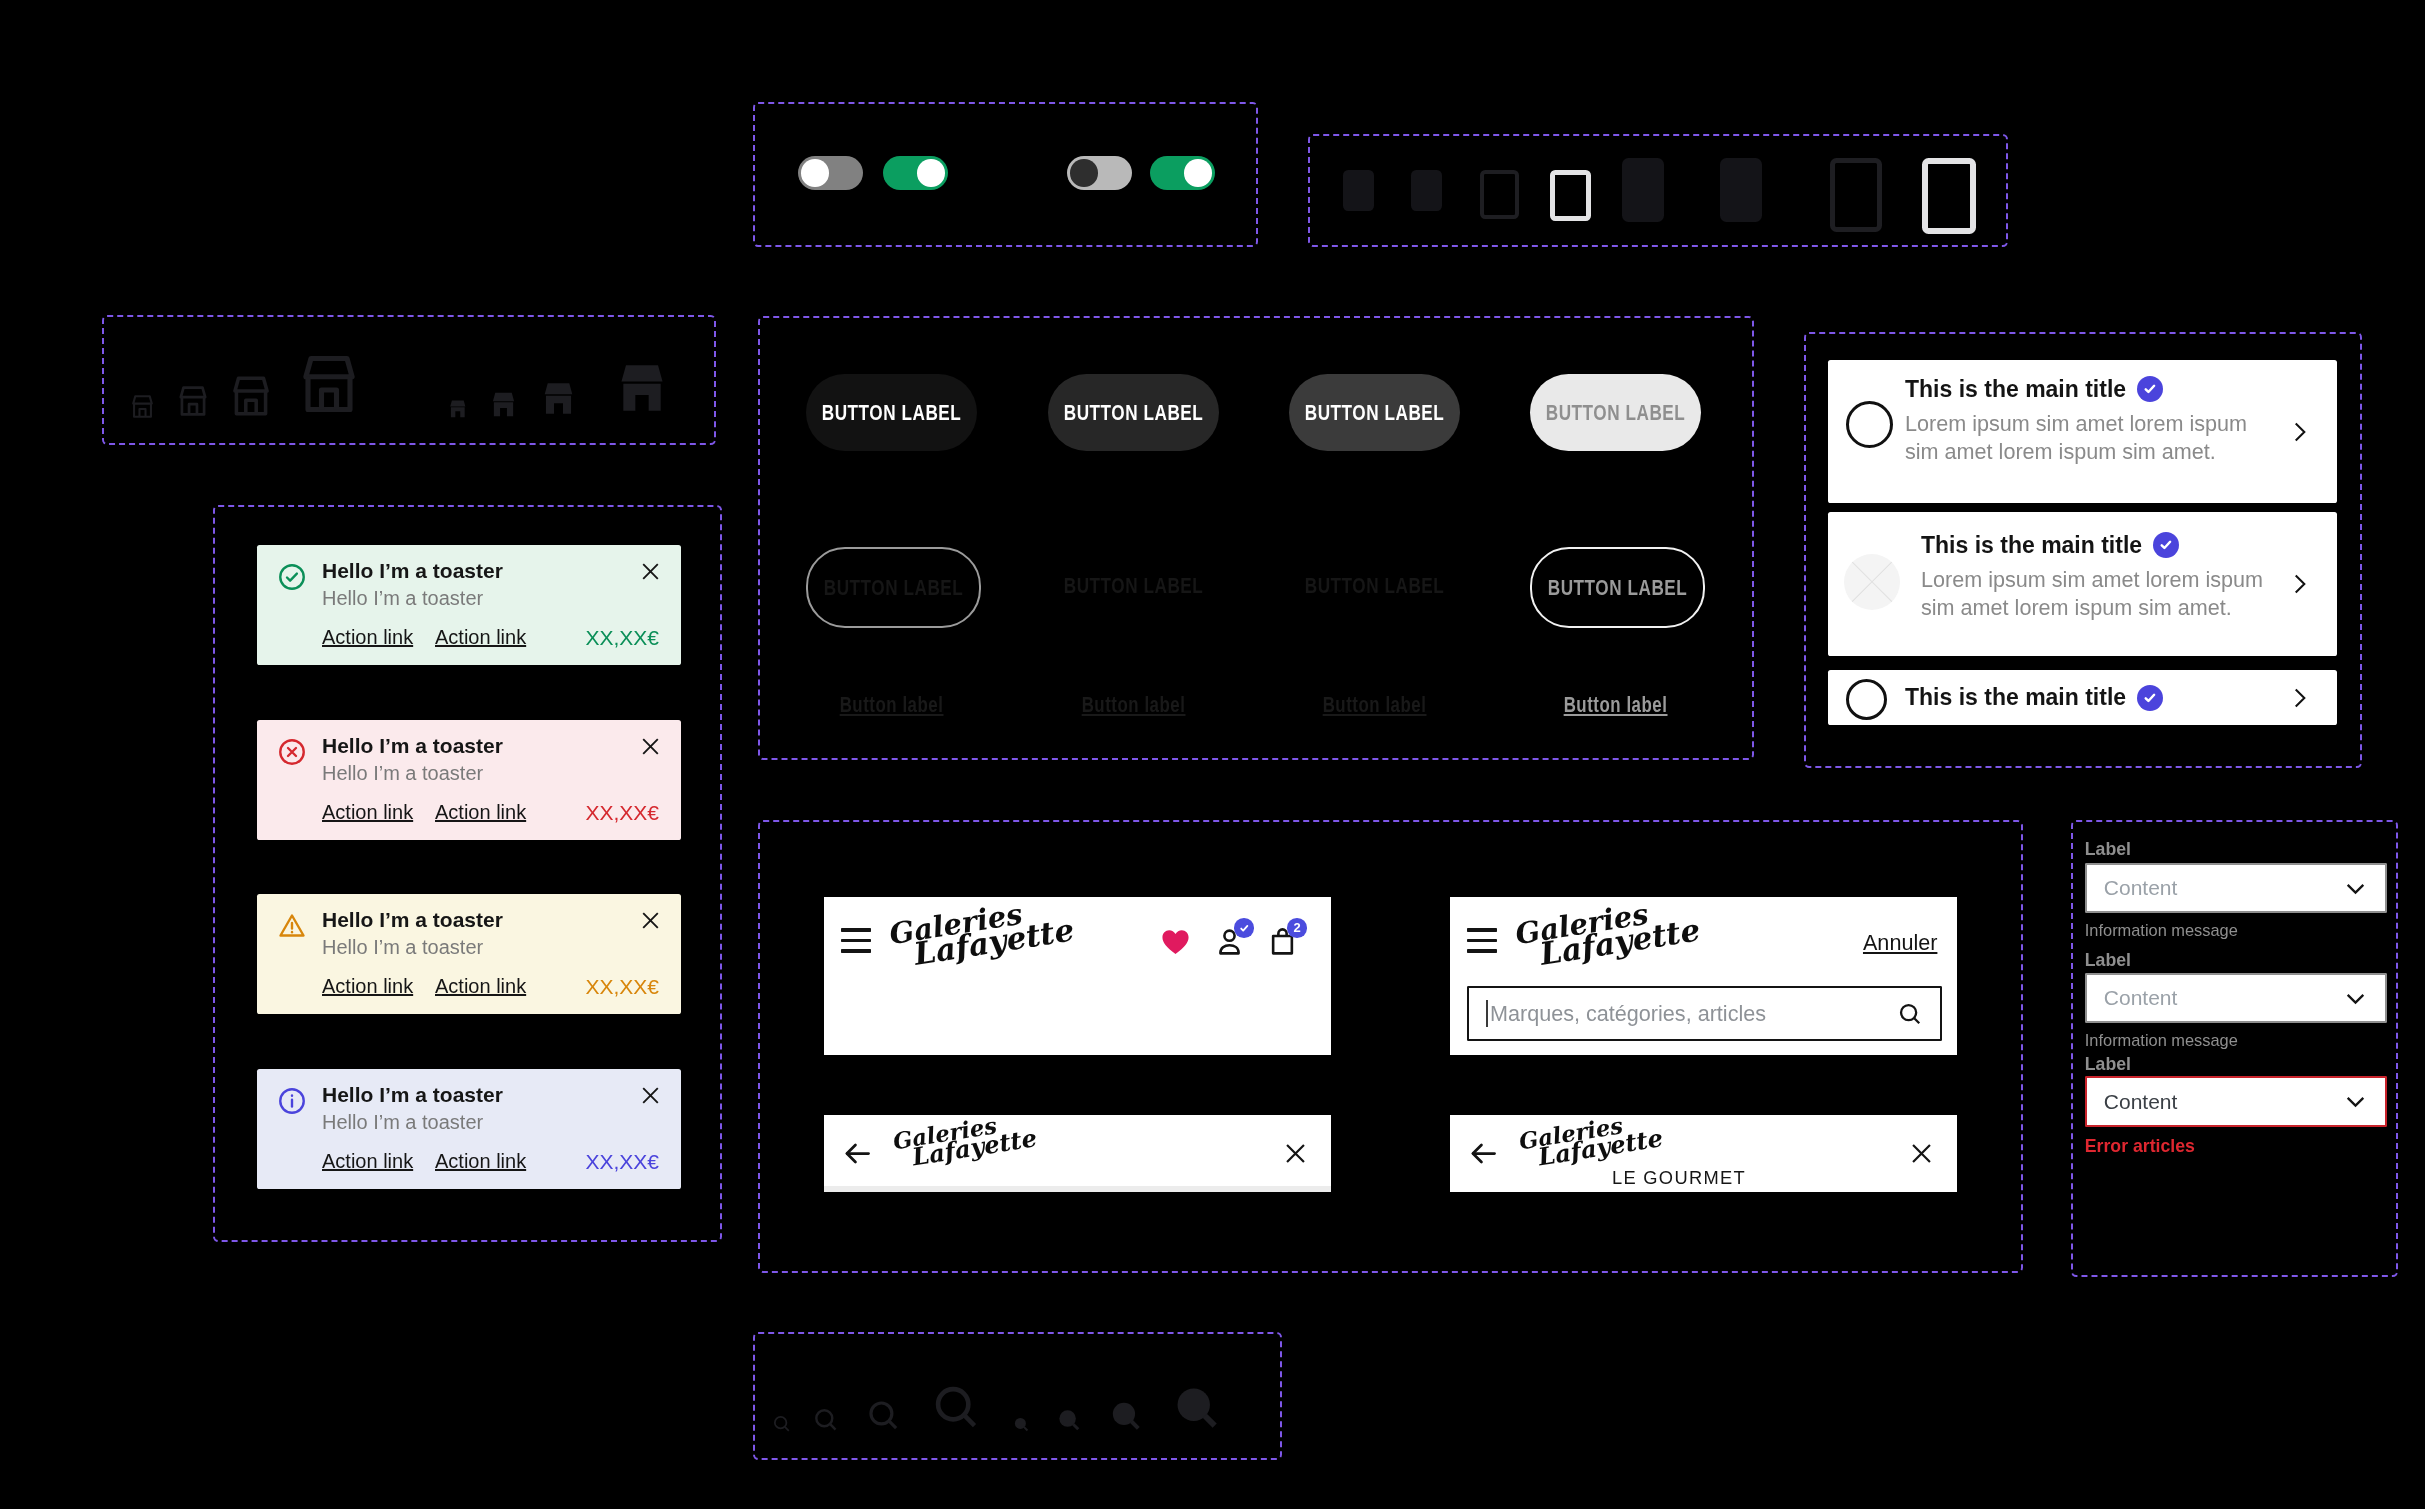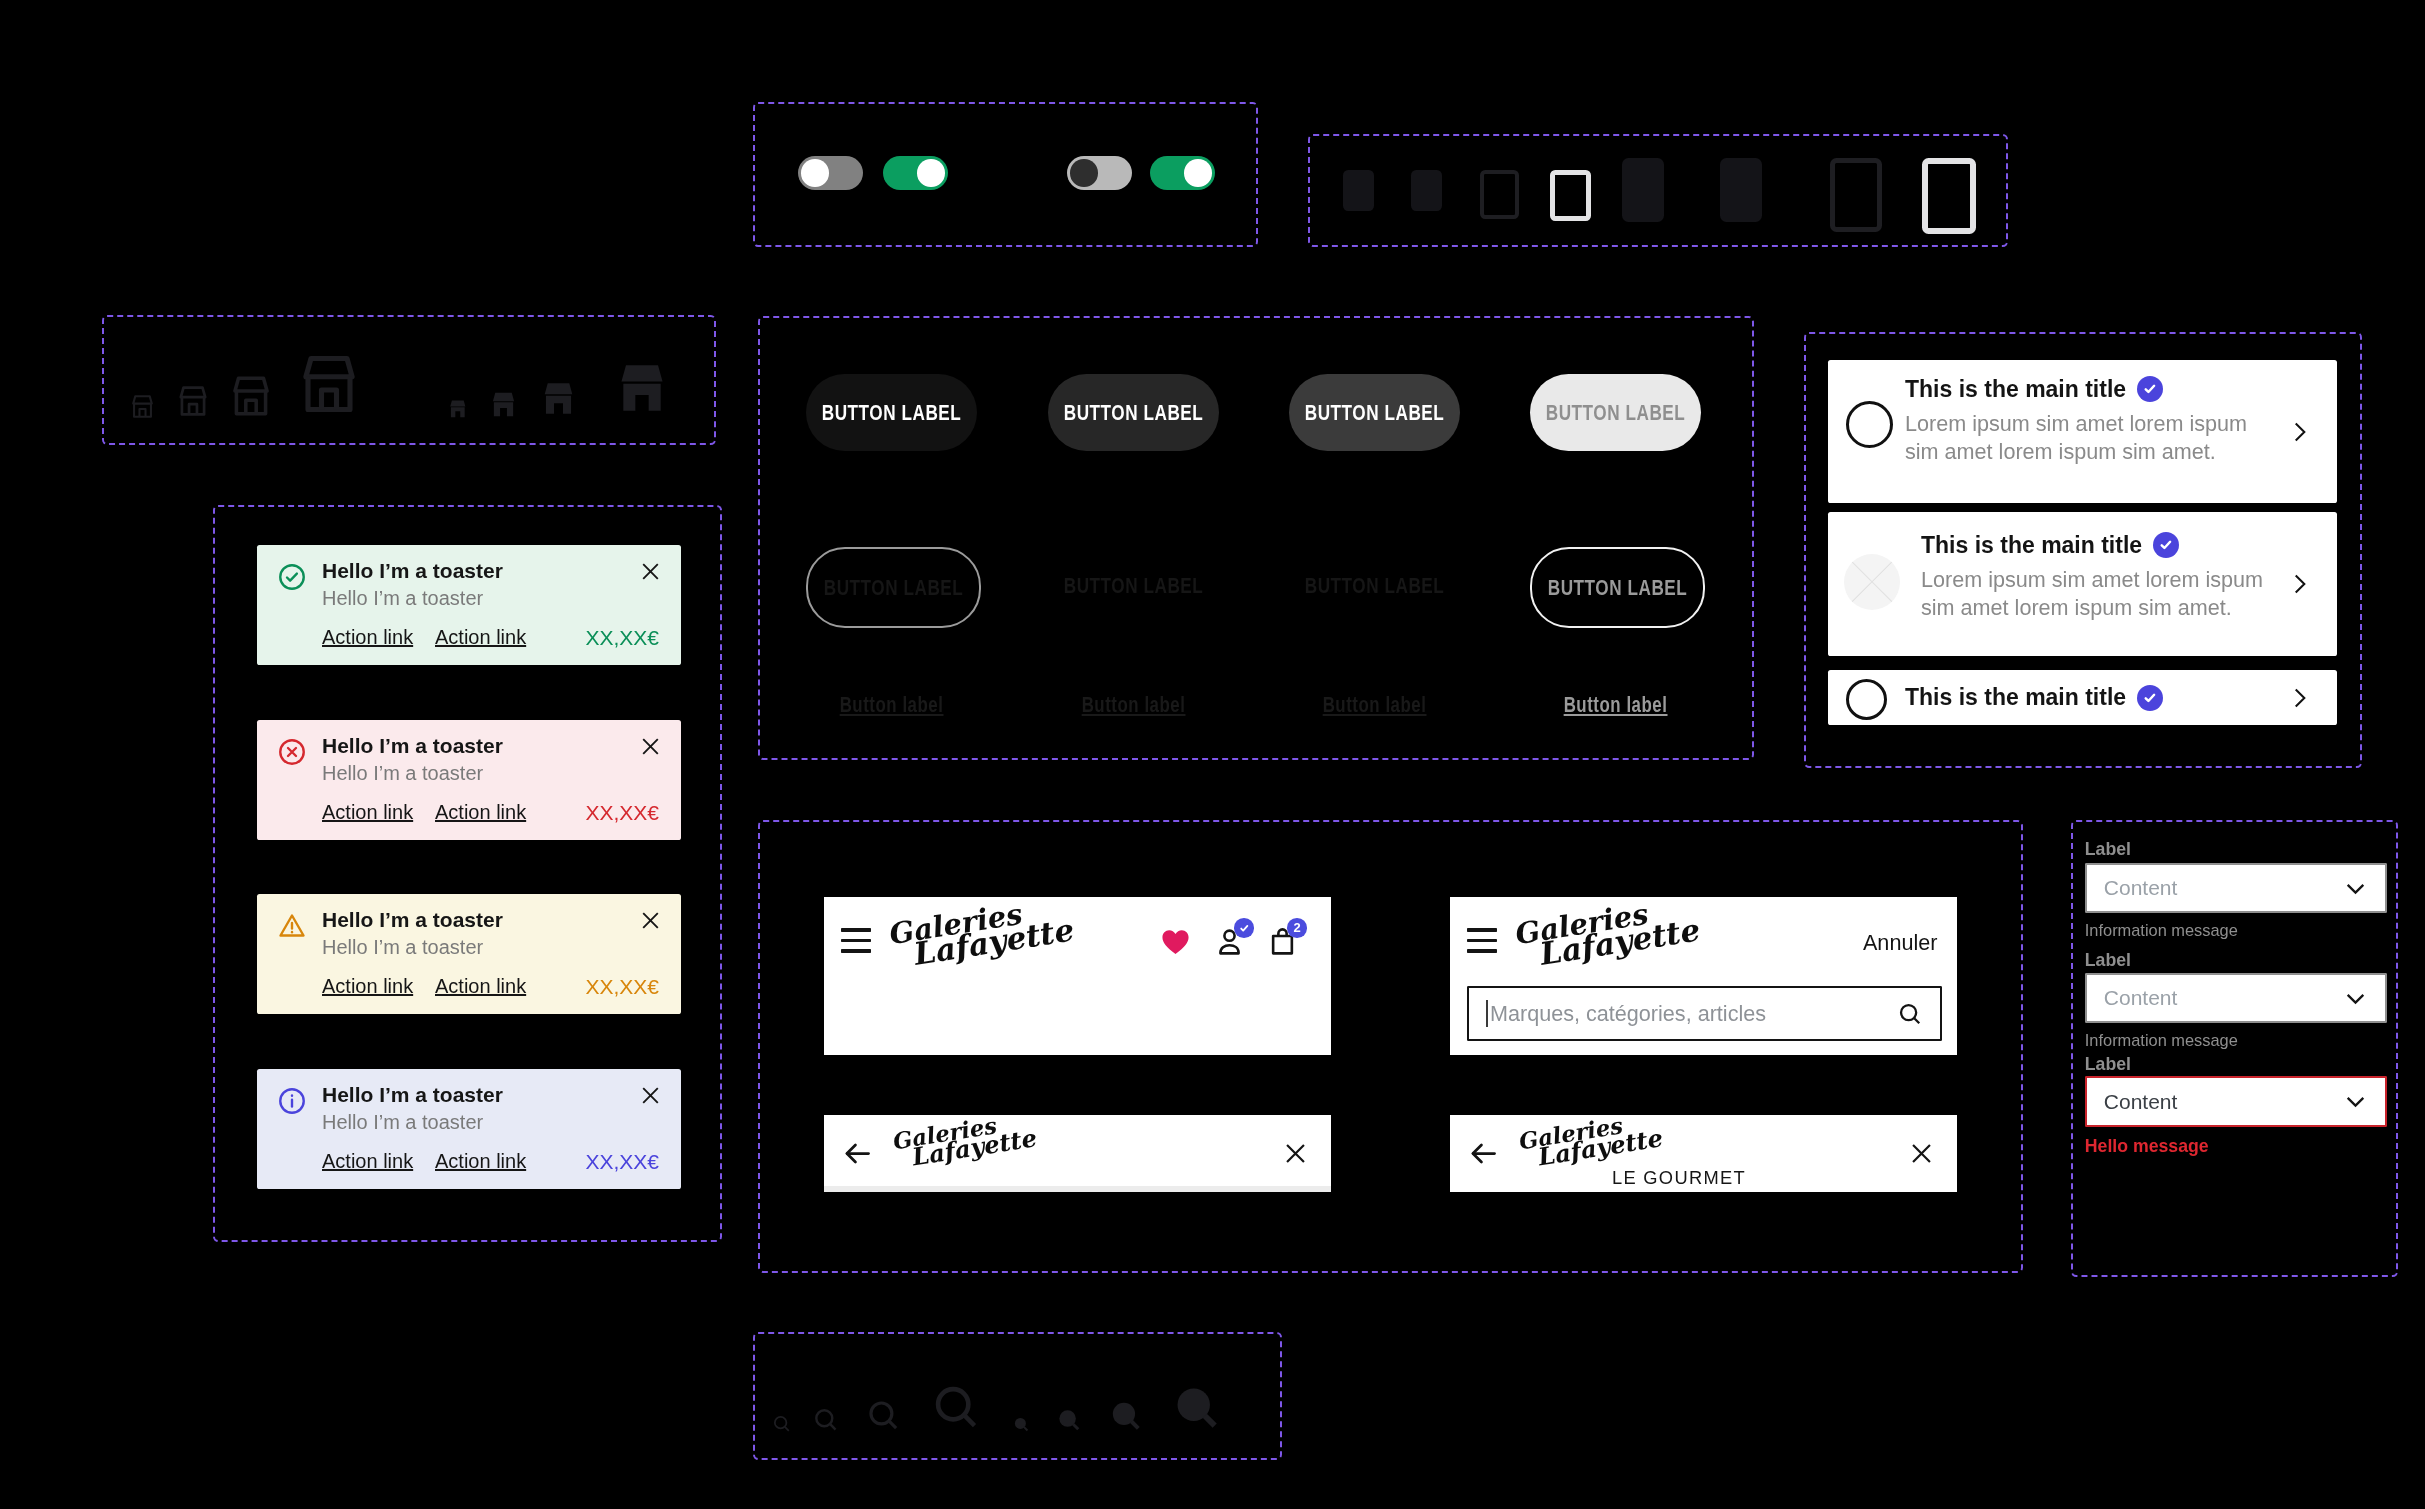--- a/index.html
+++ b/index.html
@@ -87,7 +87,7 @@
   .sinput::placeholder{color:#8E9297;opacity:1;}
   .phtext{flex:1;font-size:21.6px;color:#8E9297;display:flex;align-items:center;}
   .caret{width:2px;height:27.5px;background:#3a3a3a;margin-right:2px;}
-  .annuler{position:absolute;font-size:21.6px;color:#141414;font-weight:500;}
+  .annuler{position:absolute;font-size:21.6px;color:#141414;text-decoration:underline;font-weight:500;}
   .xclose{position:absolute;color:#141414;}
   .hstrip{position:absolute;left:0;right:0;bottom:0;height:5.9px;background:#ECECEC;}
   .gourmet{position:absolute;font-size:18.3px;letter-spacing:1.3px;color:#161616;font-weight:500;}

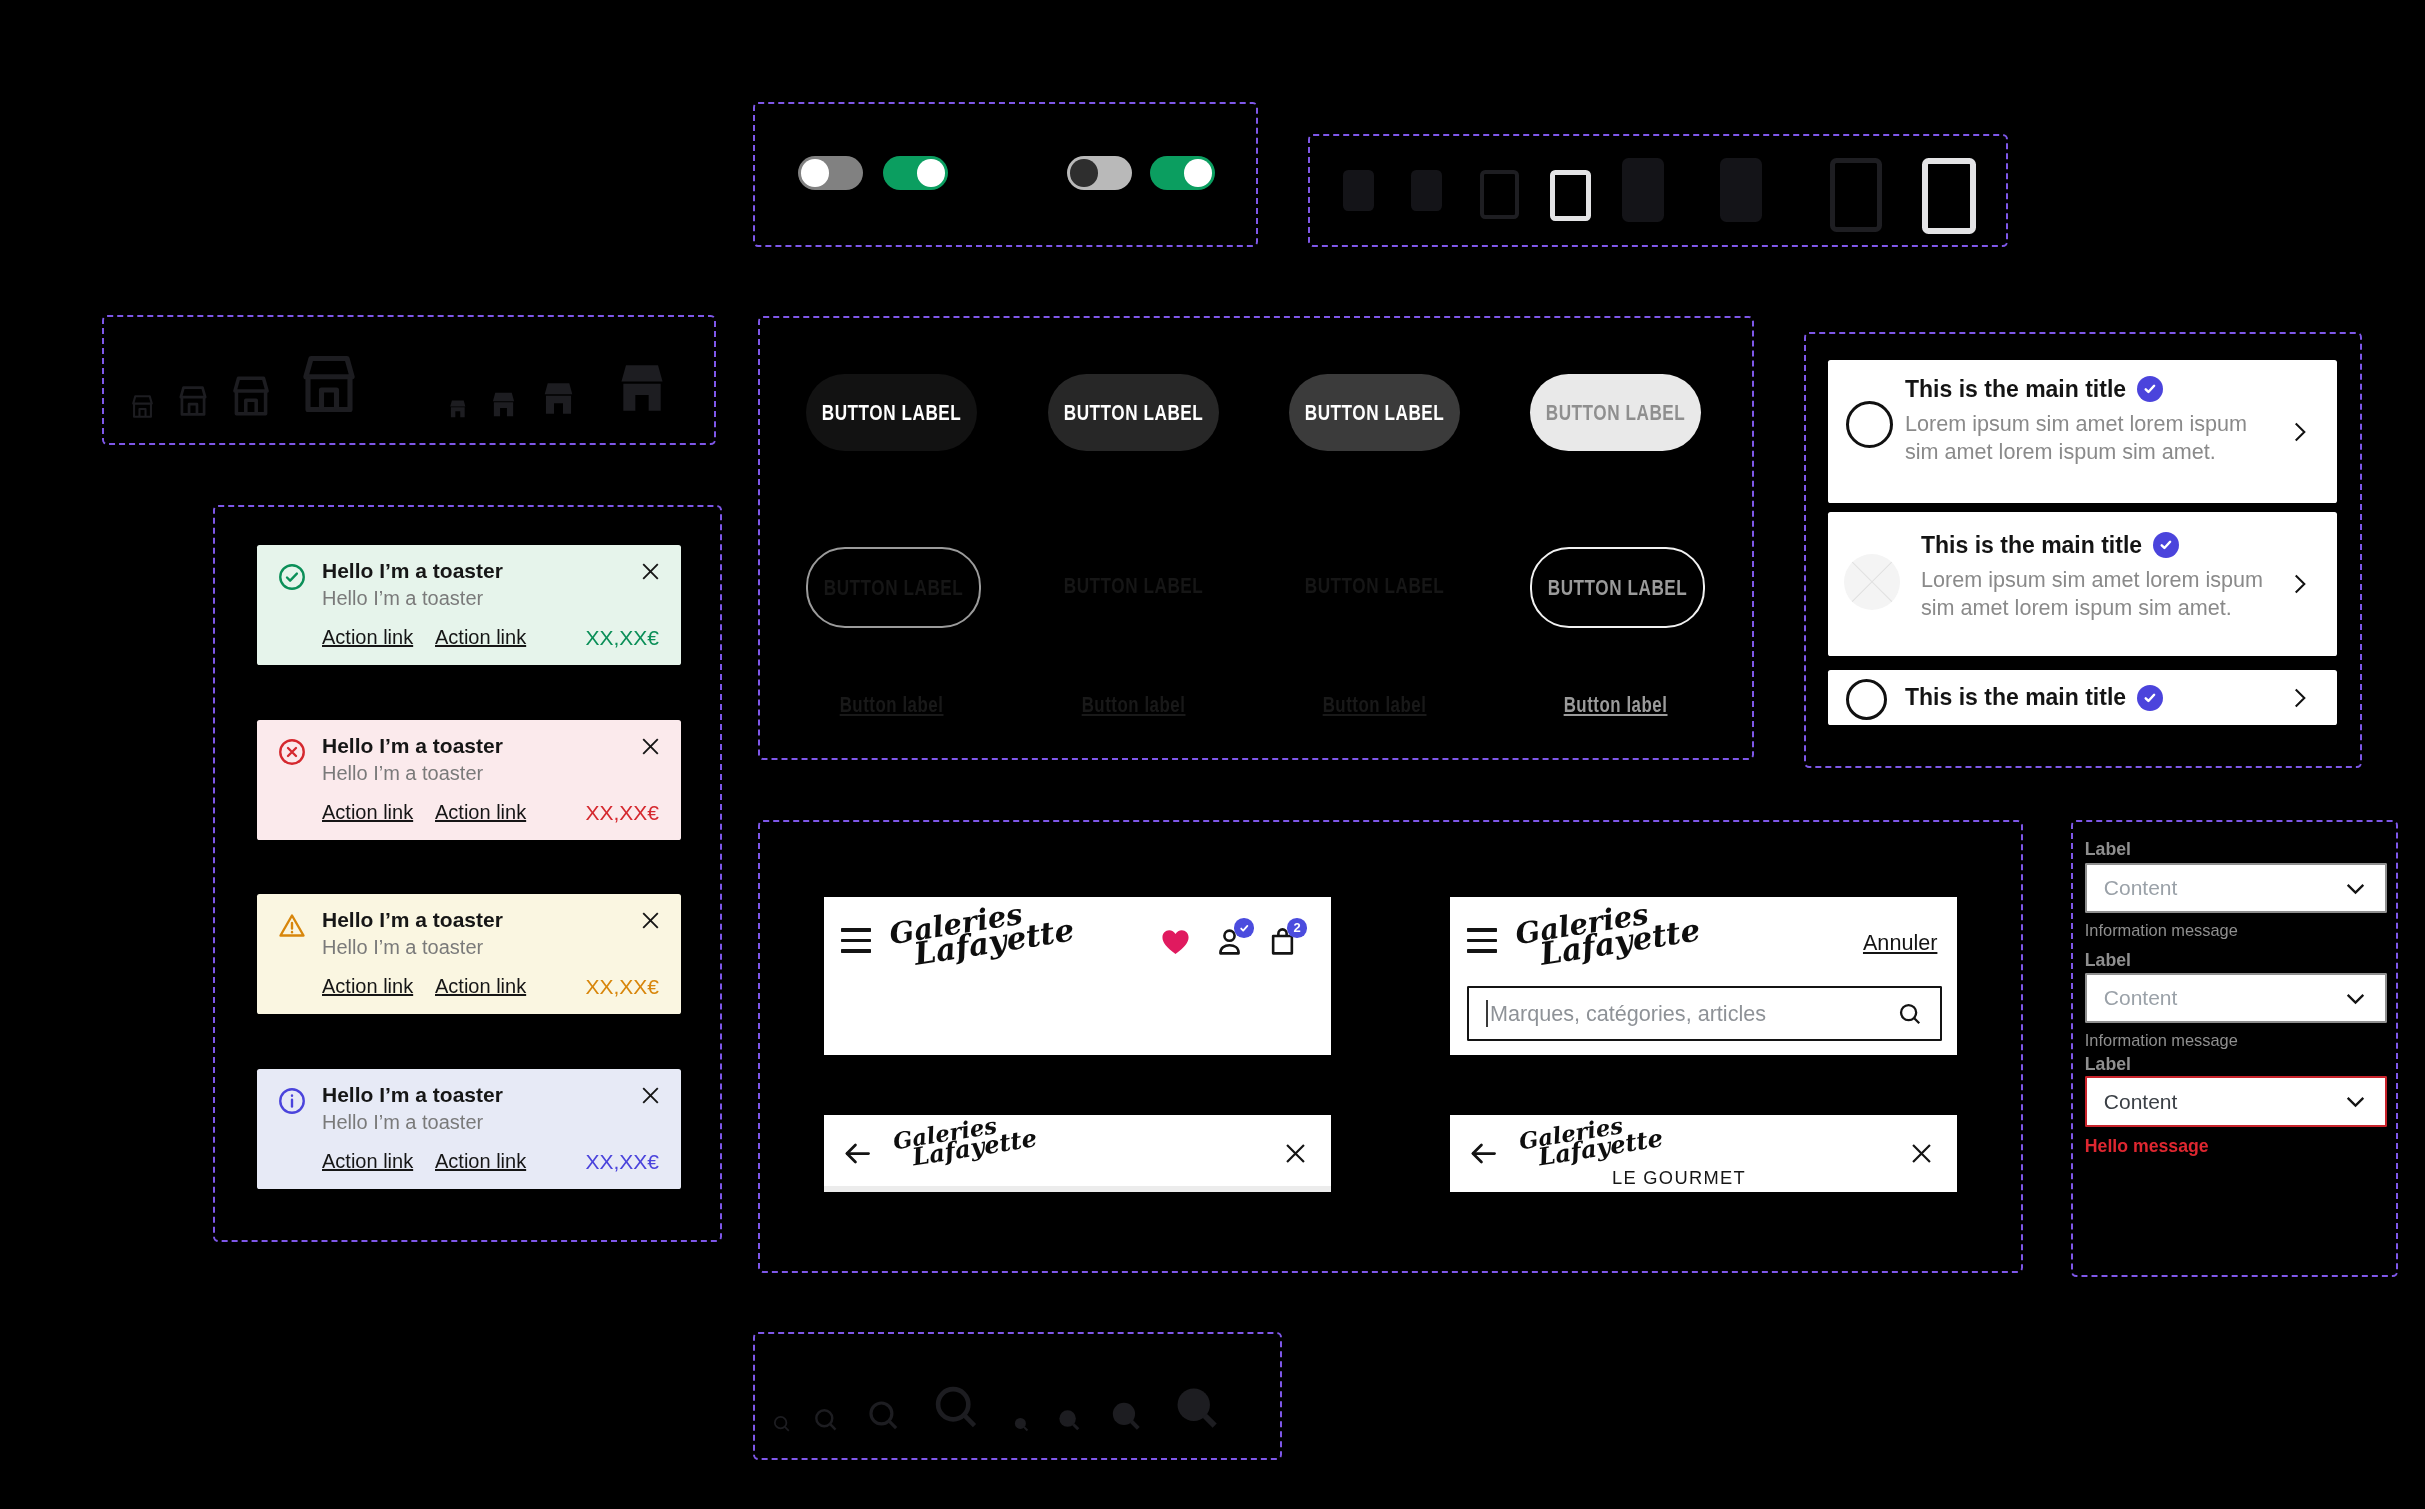--- a/index.html
+++ b/index.html
@@ -506,7 +506,7 @@
         <use href="#i-chev-d"></use>
       </svg>
   </div>
-  <span class="ferror" style="left:11.8px;top:314px">Hello message</span>
+  <span class="ferror" style="left:11.8px;top:314px">Error articles</span>
 </div>
 
 <div class="frame" style="left:753px;top:1332px;width:525px;height:124px">

